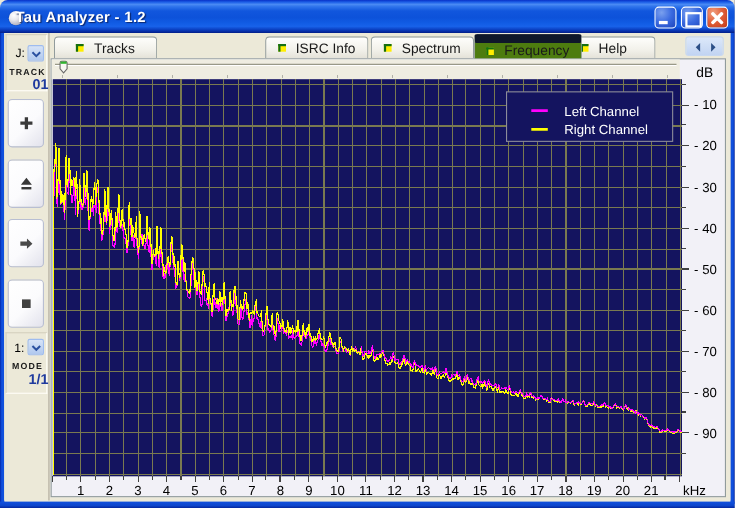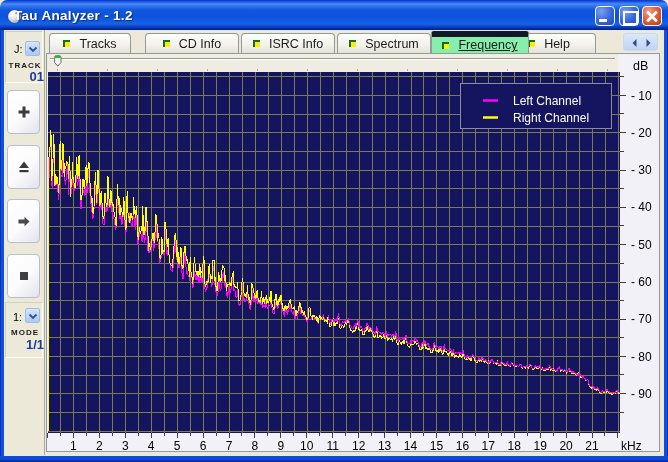--- a/index.html
+++ b/index.html
@@ -135,7 +135,7 @@
       </div>
     </div>
     <div id="tabstrip">
-      <div class="tab" style="left:3px; width:82px;"><div class="led"></div>Tracks</div>
+      <div class="tab" style="left:3px; width:94px;"><div class="led"></div>Tracks</div>
       <div class="tab" style="left:99px; width:94px;"><div class="led"></div>CD Info</div>
       <div class="tab" style="left:291px; width:94px;"><div class="led"></div>Spectrum</div>
       <div class="tab" style="left:195px; width:94px;"><div class="led"></div>ISRC Info</div>

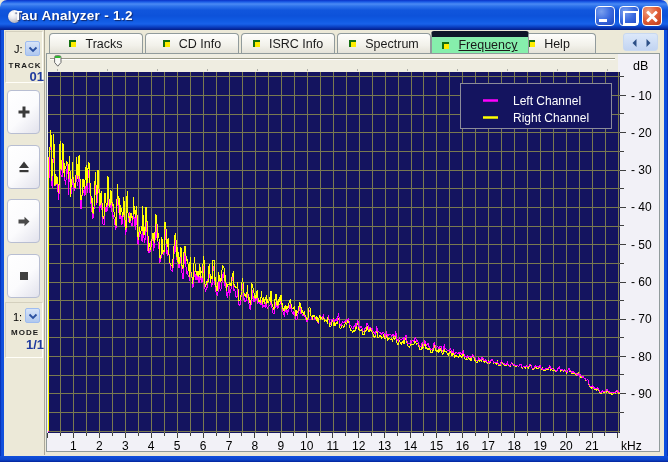--- a/index.html
+++ b/index.html
@@ -136,7 +136,6 @@
     </div>
     <div id="tabstrip">
       <div class="tab" style="left:3px; width:94px;"><div class="led"></div>Tracks</div>
-      <div class="tab" style="left:99px; width:94px;"><div class="led"></div>CD Info</div>
       <div class="tab" style="left:291px; width:94px;"><div class="led"></div>Spectrum</div>
       <div class="tab" style="left:195px; width:94px;"><div class="led"></div>ISRC Info</div>
       <div class="tab active" style="left:385px; width:98px;"><div class="led"></div>Frequency</div>

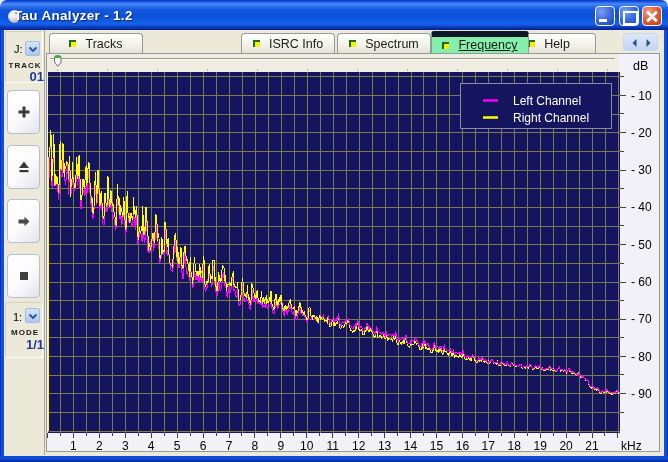--- a/index.html
+++ b/index.html
@@ -57,8 +57,8 @@
 .tab { position:absolute; top:3px; height:20px; background:linear-gradient(180deg,#fefefc,#f2f1ea 60%,#e4e2d8);
   border:1px solid #919b9c; border-bottom:none; border-radius:4px 4px 0 0;
   display:flex; align-items:center; justify-content:center; font-size:12.5px; color:#1a1a1a; }
-.tab.active { top:1px; height:22px; background:#86efac; z-index:5;
-  border-top:6px solid #0f172a; border-radius:3px 3px 0 0;text-decoration:underline; }
+.tab.active { top:1px; height:22px; background:#4d7c0f; z-index:5;
+  border-top:8px solid #0f172a; border-radius:3px 3px 0 0; }
 .led { width:7px; height:7px; margin-right:9px; position:relative; background:#ffee00;
   border-top:2px solid #156f12; border-left:2px solid #156f12; }
 #tabarrows { position:absolute; right:2px; top:3px; width:35px; height:18px;

